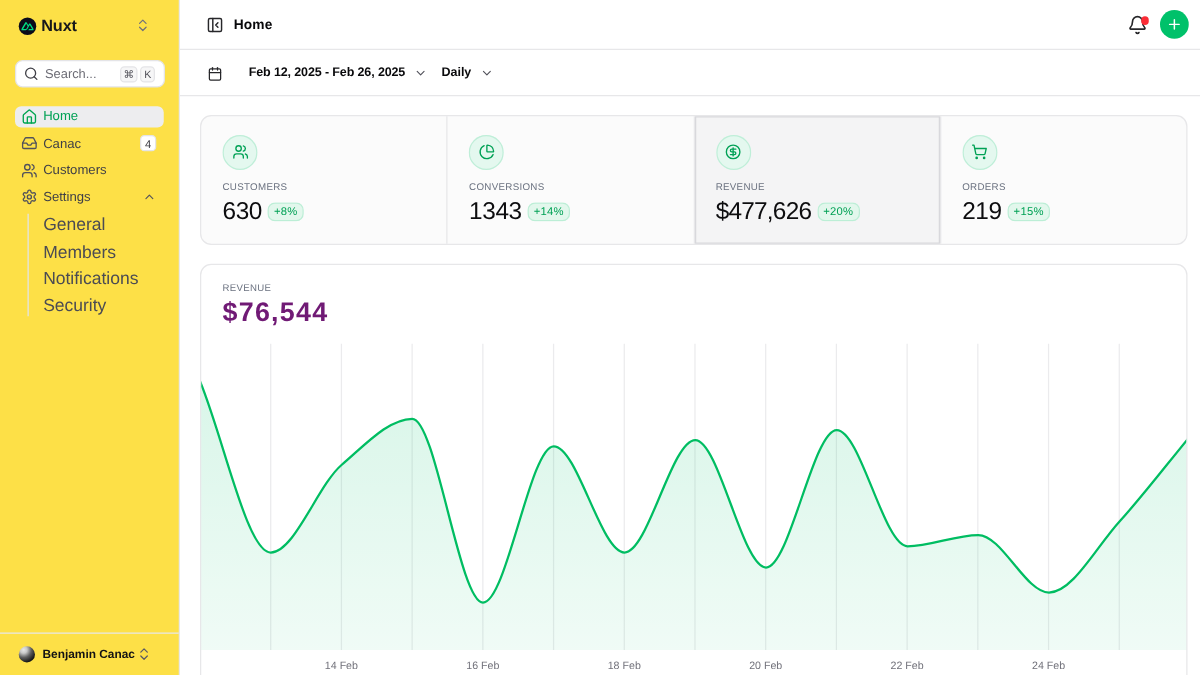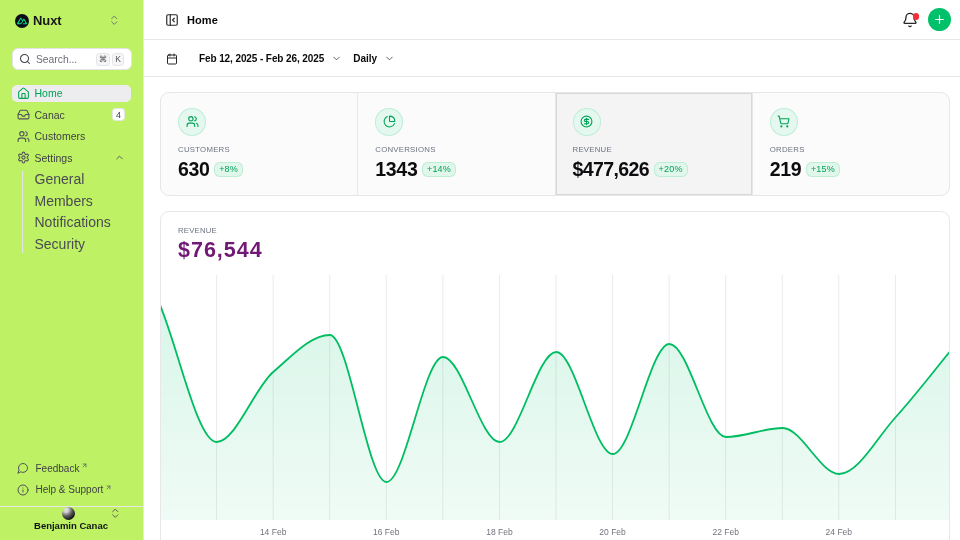--- a/index.html
+++ b/index.html
@@ -8,7 +8,7 @@
 .ic { flex:none; }
 
 .sidebar { position:absolute; left:0; top:0; width:144px; height:540px;
-  background:#bef264; border-right:1px solid #e7e7e9; }
+  background:#fde047; border-right:1px solid #e7e7e9; }
 .sb-head { position:absolute; left:15px; right:22.5px; top:8px; height:25px;
   display:flex; align-items:center; }
 .logo-circle { width:14px; height:14px; border-radius:50%; background:#0b0b1a;

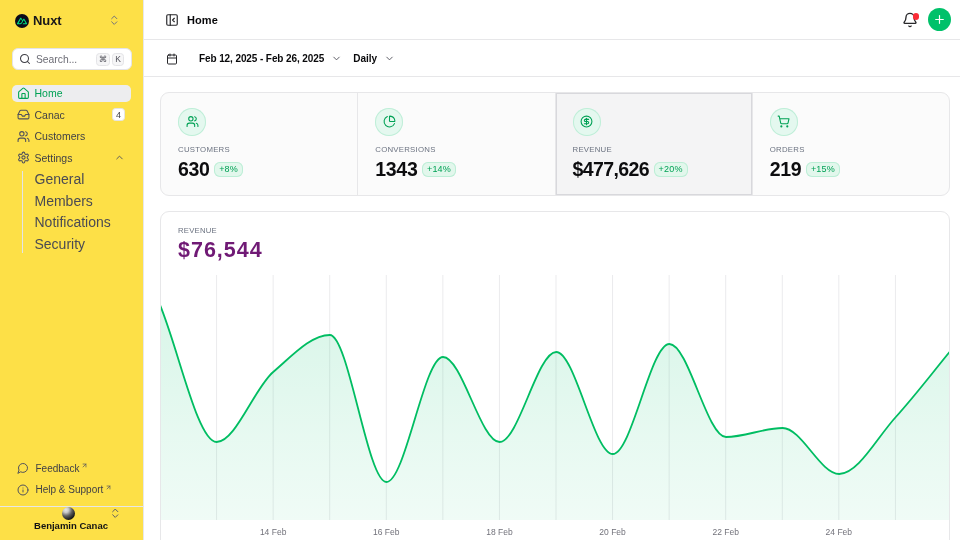--- a/index.html
+++ b/index.html
@@ -68,7 +68,7 @@
   box-shadow:inset 0 0 0 1px #bfeed8; display:flex; align-items:center; justify-content:center; }
 .stat-lbl { margin-top:9px; font-size:7.8px; font-weight:500; color:#6b7280; letter-spacing:0.25px; }
 .stat-val { margin-top:4px; display:flex; align-items:center; }
-.stat-val .num { font-size:19.5px; font-weight:700; color:#0d0d0f; letter-spacing:-0.3px; }
+.stat-val .num { font-size:19.5px; font-weight:400; color:#0d0d0f; letter-spacing:-0.3px; }
 .num-l { letter-spacing:-0.6px !important; }
 .badge { margin-left:4.5px; height:15px; padding:0 5px; border-radius:6px; background:#e2f7ec;
   box-shadow:inset 0 0 0 1px #bceed6; font-size:9px; font-weight:500; color:#00a155;

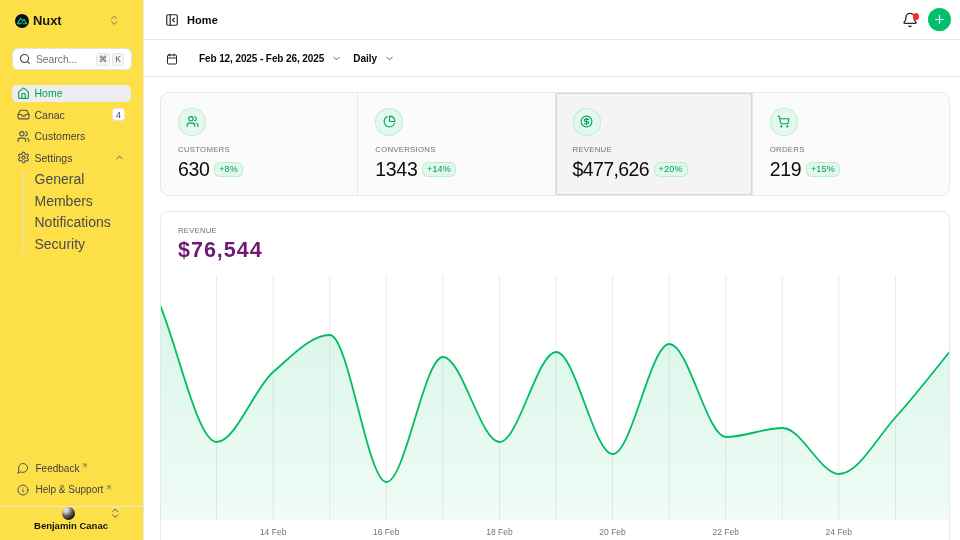--- a/index.html
+++ b/index.html
@@ -150,30 +150,6 @@
       <div class="sub">Security</div>
     </div>
   </div>
-  <div class="sb-bottom">
-    <div class="sb-link">
-      <svg class="ic" width="12" height="12" viewBox="0 0 24 24" fill="none" stroke="#52525b" stroke-width="2" stroke-linecap="round" stroke-linejoin="round">
-          <path d="M7.9 20A9 9 0 1 0 4 16.1L2 22Z"></path>
-        </svg>
-      <span class="lbl">Feedback</span>
-      <svg class="ext" width="7" height="7" viewBox="0 0 24 24" fill="none" stroke="#52525b" stroke-width="2.4" stroke-linecap="round" stroke-linejoin="round">
-          <path d="M7 7h10v10"></path>
-          <path d="M7 17 17 7"></path>
-        </svg>
-    </div>
-    <div class="sb-link">
-      <svg class="ic" width="12" height="12" viewBox="0 0 24 24" fill="none" stroke="#52525b" stroke-width="2" stroke-linecap="round" stroke-linejoin="round">
-          <circle cx="12" cy="12" r="10"></circle>
-          <path d="M12 16v-4"></path>
-          <path d="M12 8h.01"></path>
-        </svg>
-      <span class="lbl">Help &amp; Support</span>
-      <svg class="ext" width="7" height="7" viewBox="0 0 24 24" fill="none" stroke="#52525b" stroke-width="2.4" stroke-linecap="round" stroke-linejoin="round">
-          <path d="M7 7h10v10"></path>
-          <path d="M7 17 17 7"></path>
-        </svg>
-    </div>
-  </div>
   <div class="sb-user">
     <div class="avatar"></div>
     <span class="uname">Benjamin Canac</span>

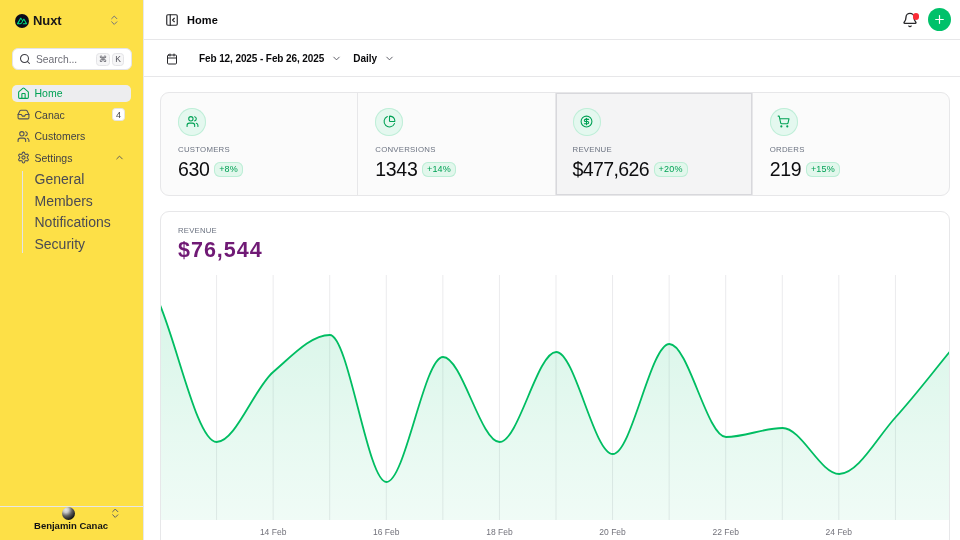--- a/index.html
+++ b/index.html
@@ -39,7 +39,7 @@
 .sb-link .lbl { margin-left:6.5px; }
 .sb-link .ext { margin-left:2px; margin-bottom:5px; }
 .sb-user { position:absolute; left:0; right:0; bottom:0; height:34px; border-top:1px solid #e7e7e9;
-  display:flex; align-items:center; padding:0 22px 0 15px;flex-direction:column; }
+  display:flex; align-items:center; padding:0 22px 0 15px; }
 .avatar { width:13px; height:13px; border-radius:50%;
   background:radial-gradient(circle at 30% 22%, #e8e8e8 0%, #c9c9c9 20%, #5f5f5f 45%, #161616 75%); }
 .sb-user .uname { font-size:9.5px; font-weight:700; color:#121214; margin-left:6px; }

